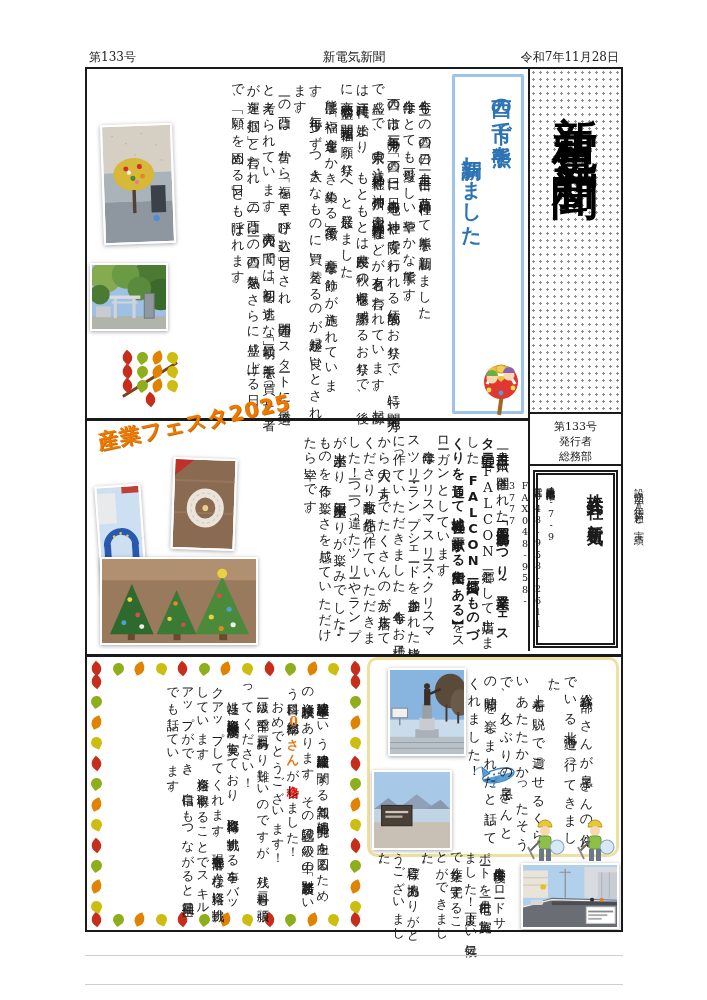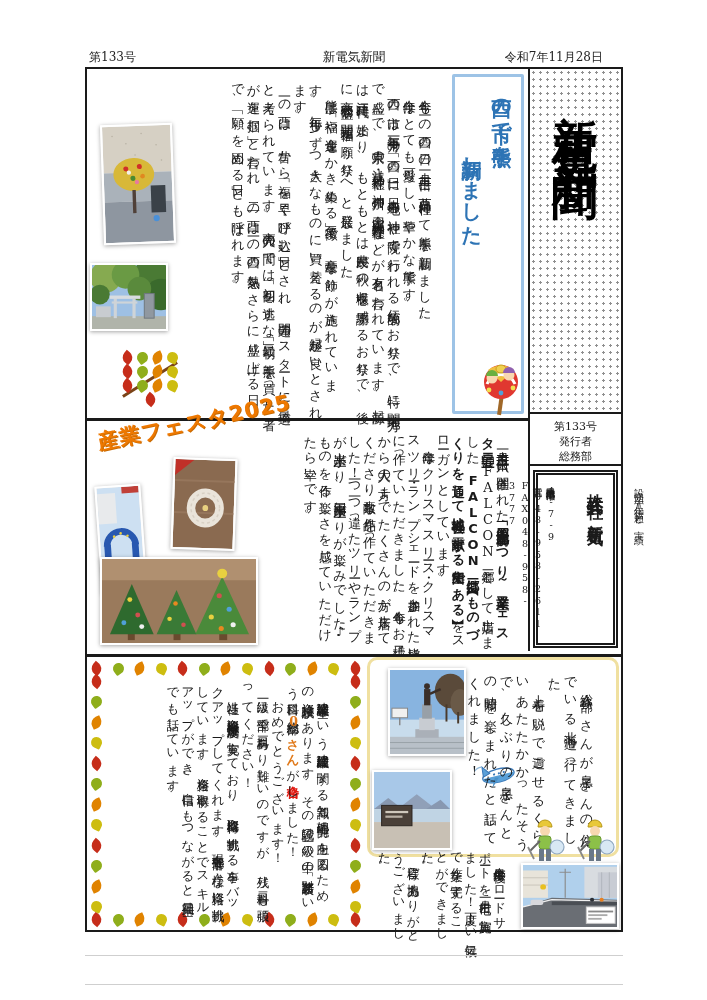--- a/index.html
+++ b/index.html
@@ -12,7 +12,7 @@
   .hdr{position:absolute;top:49px;left:85px;width:538px;height:16px;font-size:12px;color:#222}
   .hdr .l{position:absolute;left:4px}
   .hdr .c{position:absolute;left:0;right:0;text-align:center;font-size:12.5px}
-  .hdr .r{position:absolute;right:20px}
+  .hdr .r{position:absolute;right:4px}
 
   
   .frame{position:absolute;left:85px;top:67px;width:538px;height:865px;border:2px solid #1a1a1a;background:#fff}

